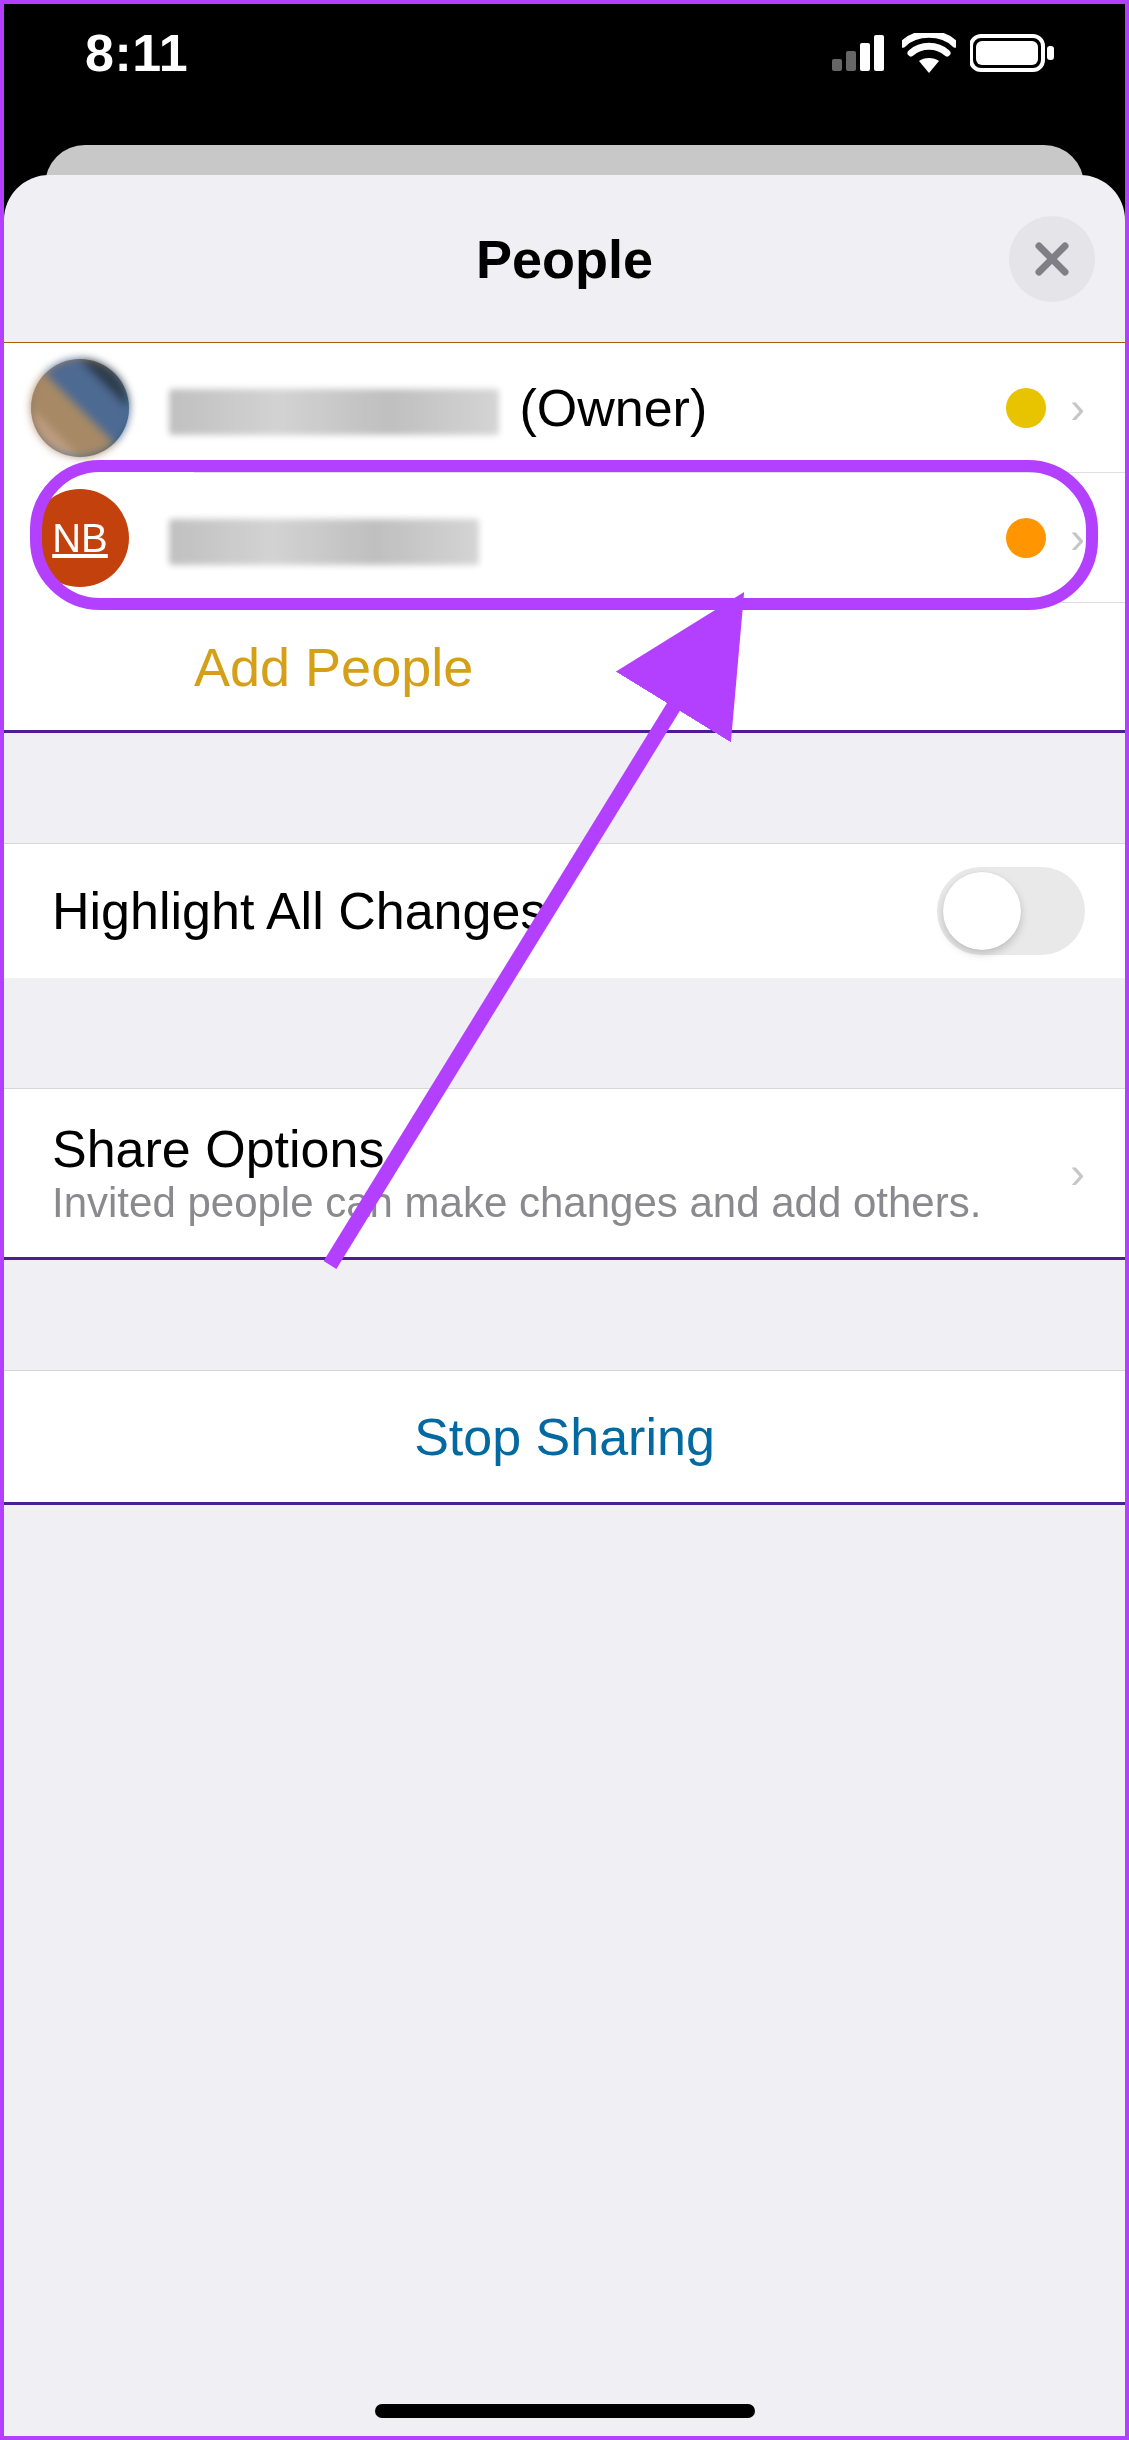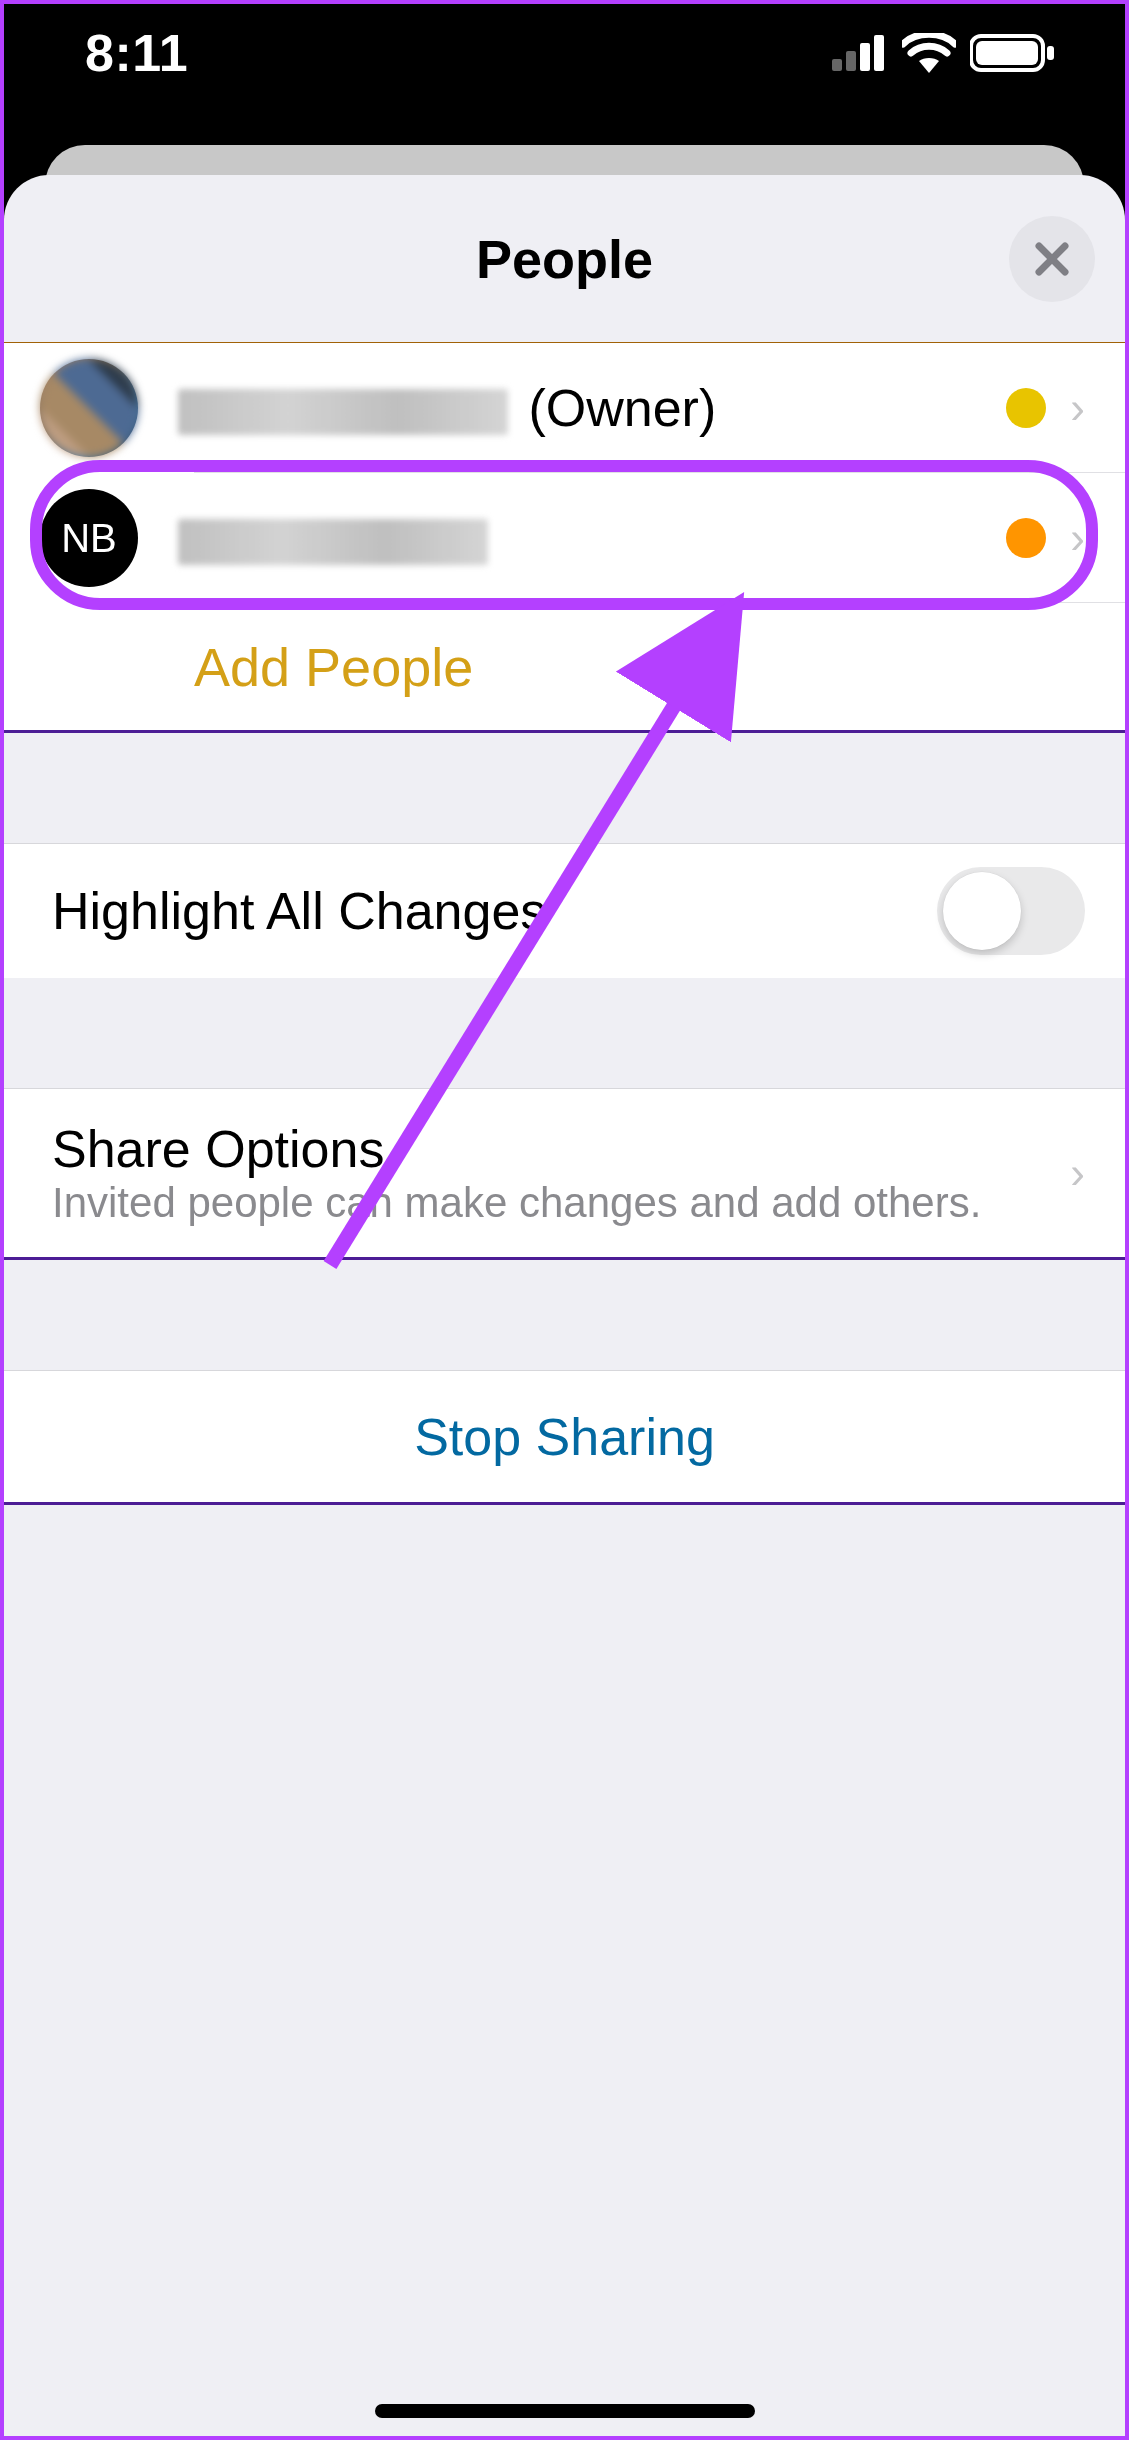--- a/index.html
+++ b/index.html
@@ -67,7 +67,7 @@
     background:#fff;
     display:flex; align-items:center;
     min-height:130px;
-    padding:0 40px 0 36px;
+    padding:0 40px 0 27px;
     position:relative;
   }
   .row .indent-border{

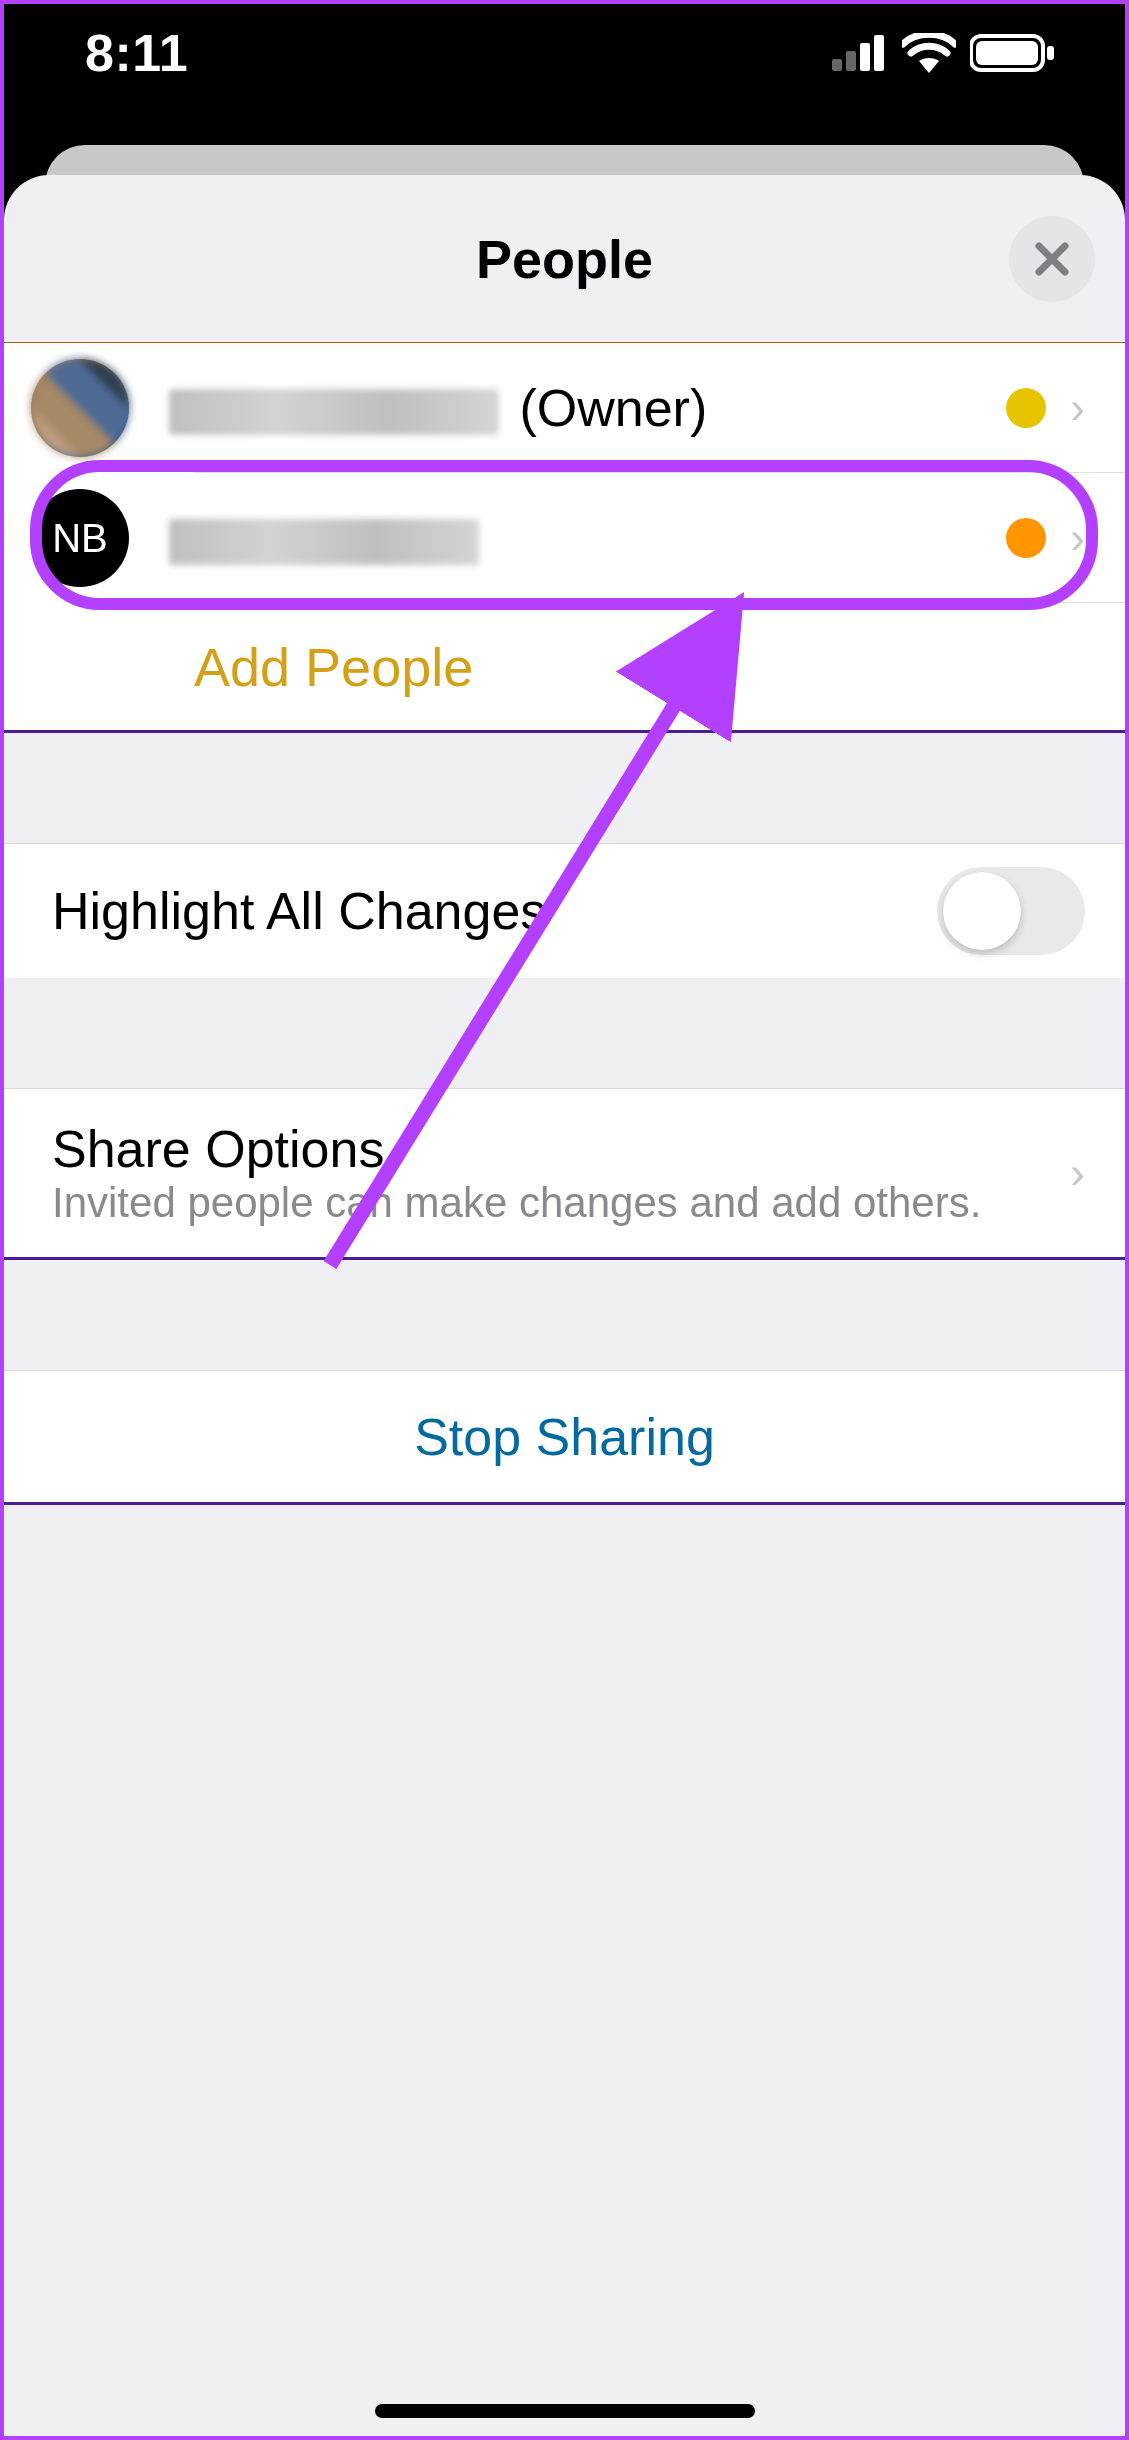--- a/index.html
+++ b/index.html
@@ -81,7 +81,7 @@
     color:#fff; font-size:40px; font-weight:500;
   }
   .avatar.pic { background:linear-gradient(135deg,#b89070 0%, #7a6c5a 40%, #4a7aa5 70%, #2f3f4f 100%); filter:blur(0px);}
-  .avatar.initials { background:#000000; }
+  .avatar.initials { background:#c2410c;text-decoration:underline; }
   .person-name { flex:1; font-size:52px; }
   .name-blur {
     display:inline-block;

